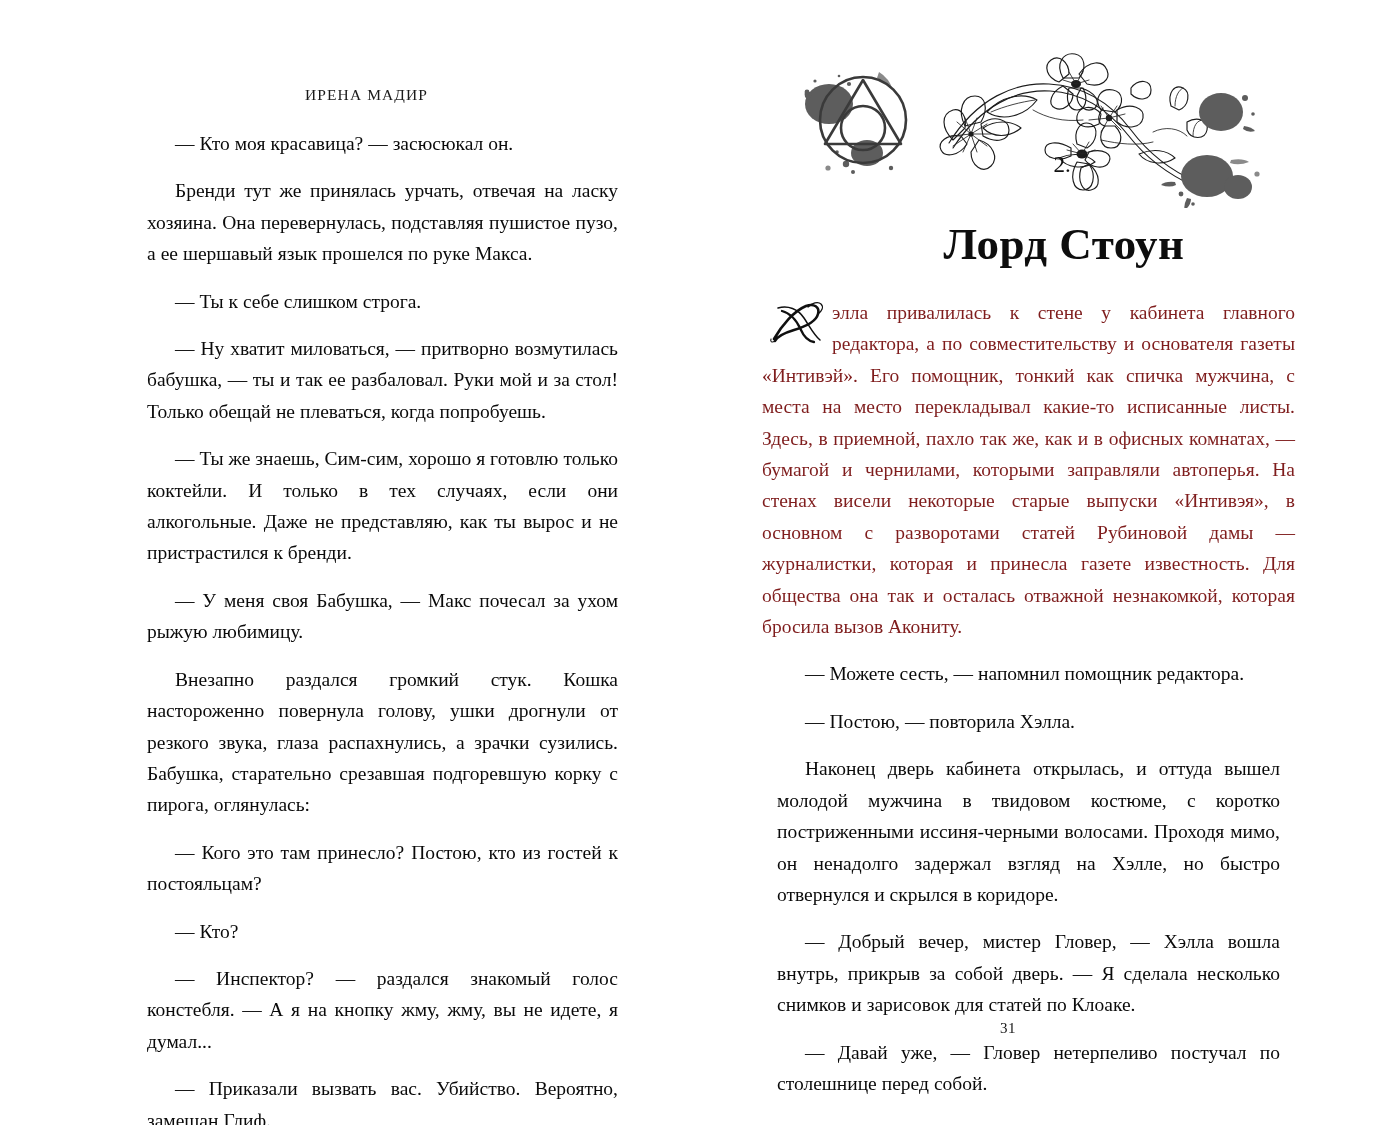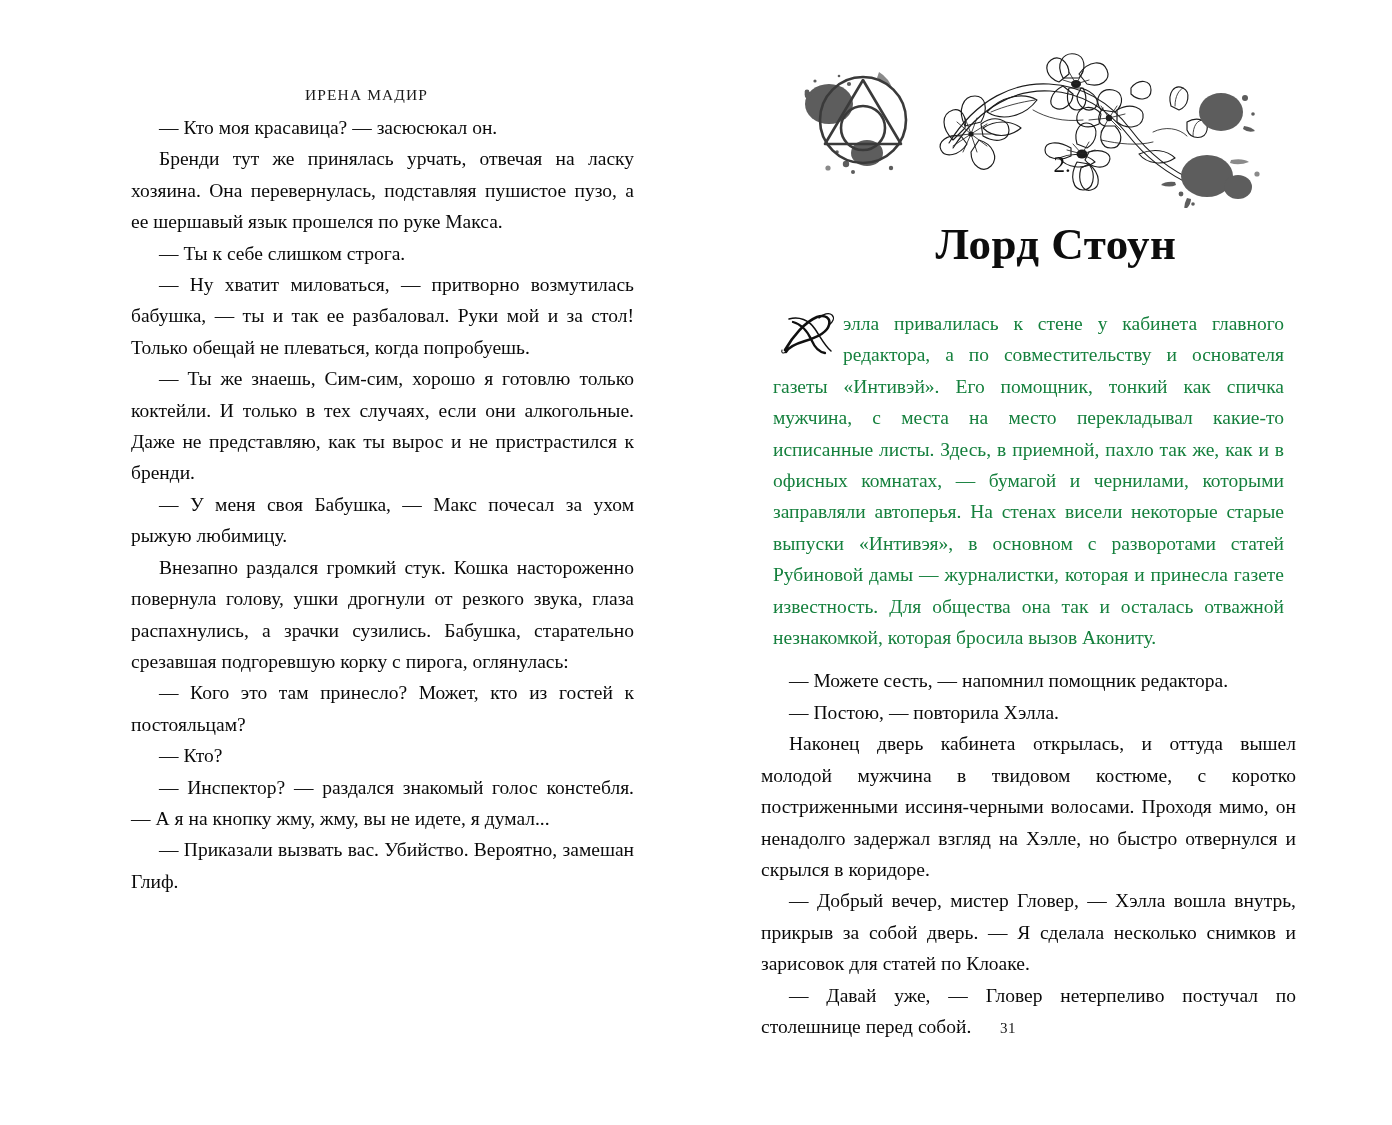--- a/index.html
+++ b/index.html
@@ -118,7 +118,7 @@
 
   
   .para {
-    margin: 0;
+    margin: 16px;
     font-size: 19.5px;
     line-height: 31.4px;
     text-align: justify;

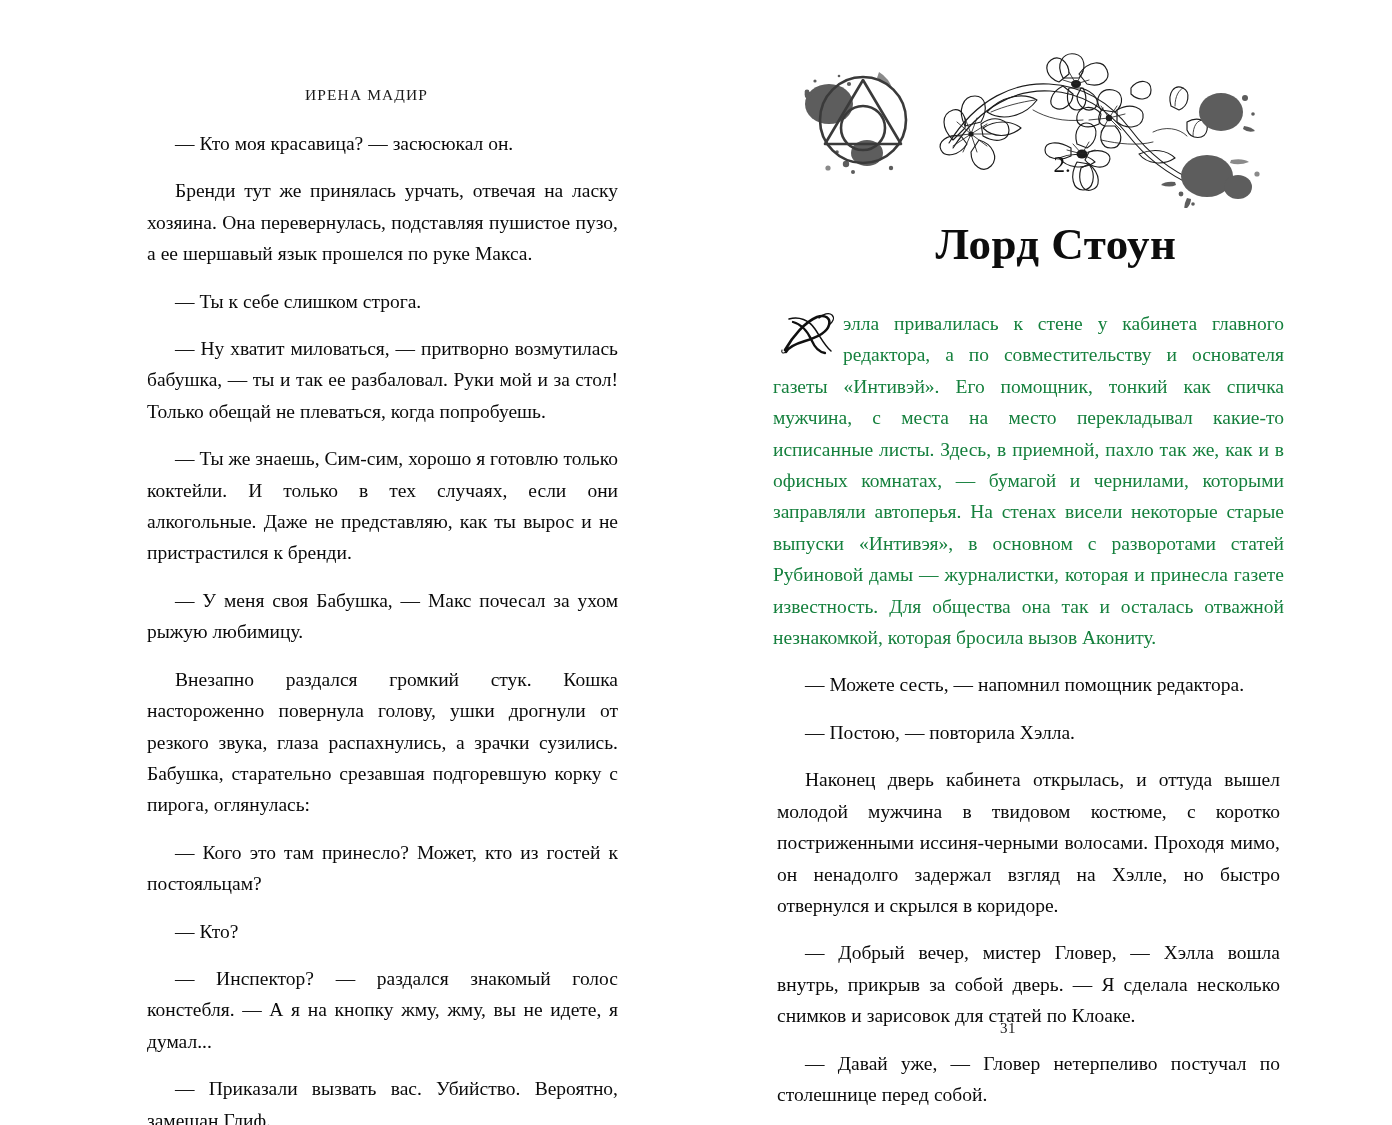--- a/index.html
+++ b/index.html
@@ -95,7 +95,7 @@
     letter-spacing: 0.5px;
     color: #0d0d0d;
   }
-  .chapter-title > span { position: relative; left: 12px; font-family: Liberation Serif, serif; }
+  .chapter-title > span { position: relative; left: 20px; font-family: Liberation Serif, serif; }
 
   .recto-body {
     position: absolute;

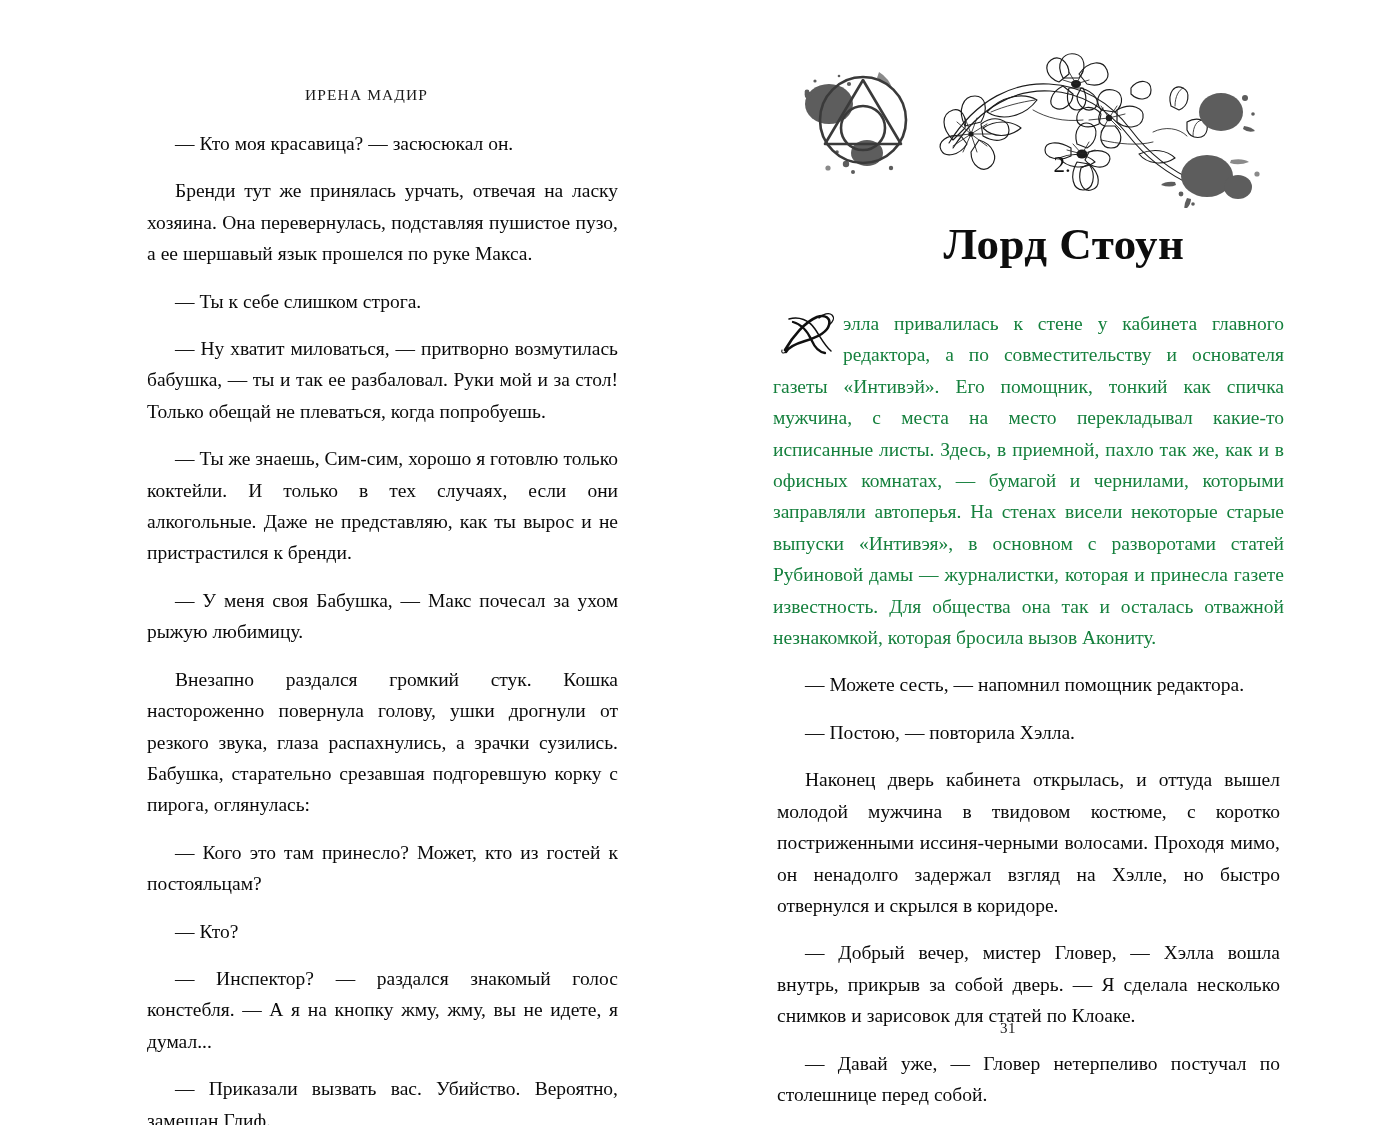--- a/index.html
+++ b/index.html
@@ -129,12 +129,12 @@
   }
 
   .drop-para {
-    margin: 12px;
+    margin: 1px;
     font-size: 19.5px;
     line-height: 31.4px;
     text-align: justify;
     text-indent: 0;
-    color: #15803d;
+    color: #7f1d1d;
   }
   .dropcap {
     float: left;

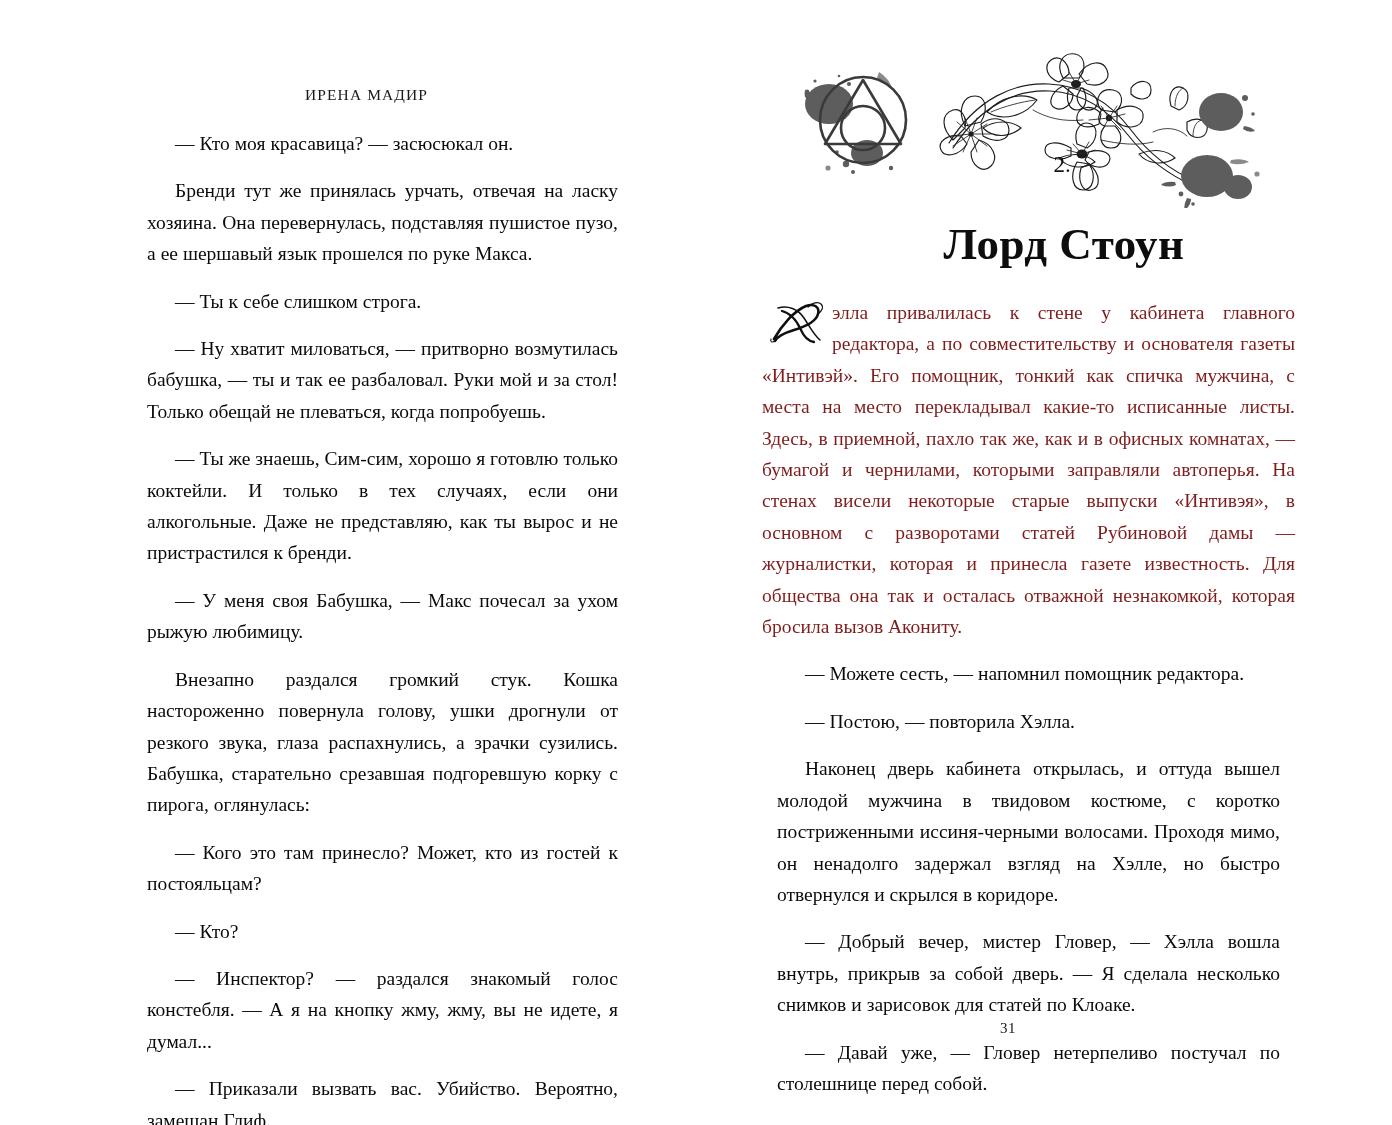--- a/index.html
+++ b/index.html
@@ -186,7 +186,7 @@
       <p class="para">— Ты же знаешь, Сим-сим, хорошо я готовлю только коктейли. И только в тех случаях, если они алкогольные. Даже не представляю, как ты вырос и не пристрастился к бренди.</p>
       <p class="para">— У меня своя Бабушка, — Макс почесал за ухом рыжую любимицу.</p>
       <p class="para">Внезапно раздался громкий стук. Кошка настороженно повернула голову, ушки дрогнули от резкого звука, глаза распахнулись, а зрачки сузились. Бабушка, старательно срезавшая подгоревшую корку с пирога, оглянулась:</p>
-      <p class="para">— Кого это там принесло? Может, кто из гостей к постояльцам?</p>
+      <p class="para">— Кого это там принесло? Постою, кто из гостей к постояльцам?</p>
       <p class="para">— Кто?</p>
       <p class="para">— Инспектор? — раздался знакомый голос констебля. — А я на кнопку жму, жму, вы не идете, я думал...</p>
       <p class="para">— Приказали вызвать вас. Убийство. Вероятно, замешан Глиф.</p>

